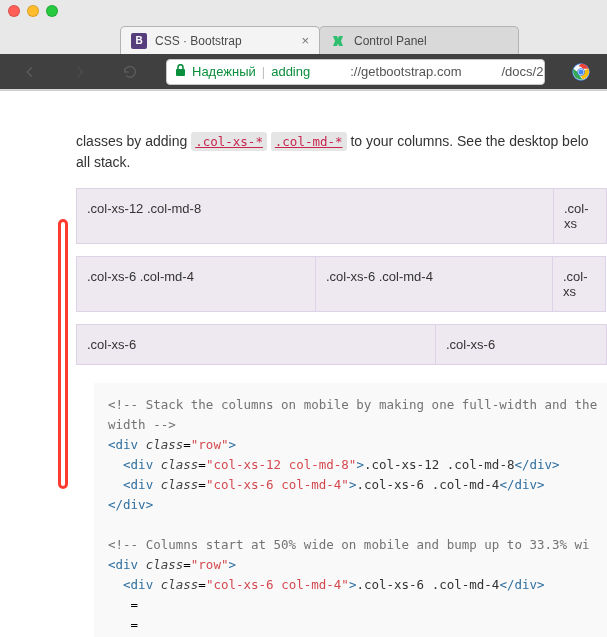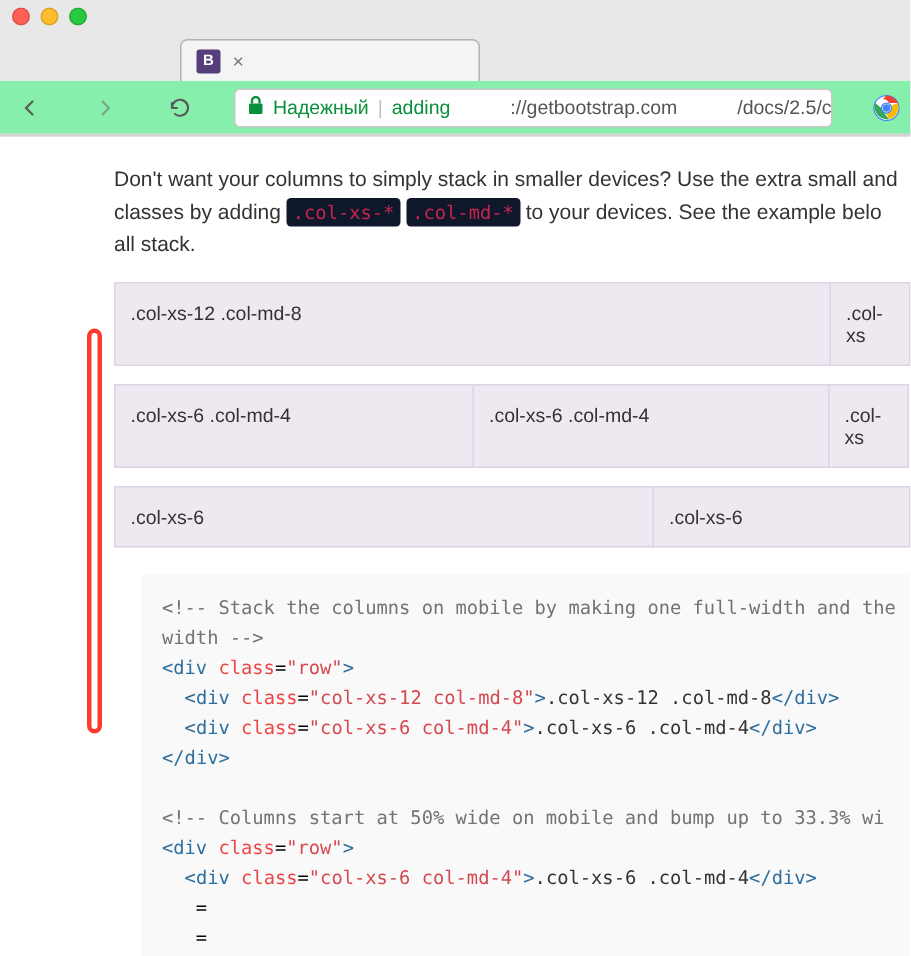--- a/index.html
+++ b/index.html
@@ -60,6 +60,7 @@
   <div class="tabstrip">
     <div class="tab active">
       <span class="favicon boot">B</span>
+      <span class="title">CSS · Bootstrap</span>
       <span class="close">×</span>
     </div>
   </div>

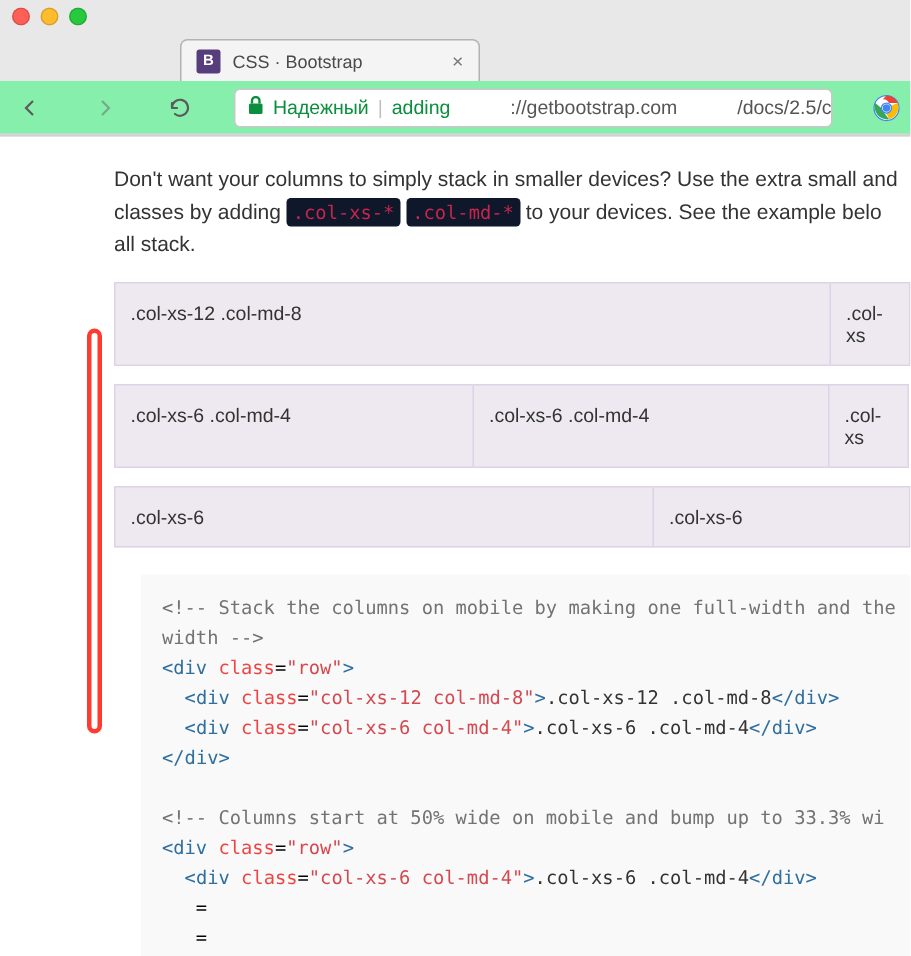--- a/index.html
+++ b/index.html
@@ -62,6 +62,14 @@
       <span class="favicon boot">B</span>
       <span class="title">CSS · Bootstrap</span>
       <span class="close">×</span>
+    </div>
+    <div class="tab inactive">
+      <span class="favicon cp">
+        <svg viewBox="0 0 16 16">
+            <path d="M3 3 L7 3 L9 8 L7 13 L3 13 L5 8 Z M9 3 L13 3 L11 8 L13 13 L9 13 L7 8 Z" fill="#2fbf71"></path>
+          </svg>
+      </span>
+      <span class="title">Control Panel</span>
     </div>
   </div>
   <div class="addrbar">

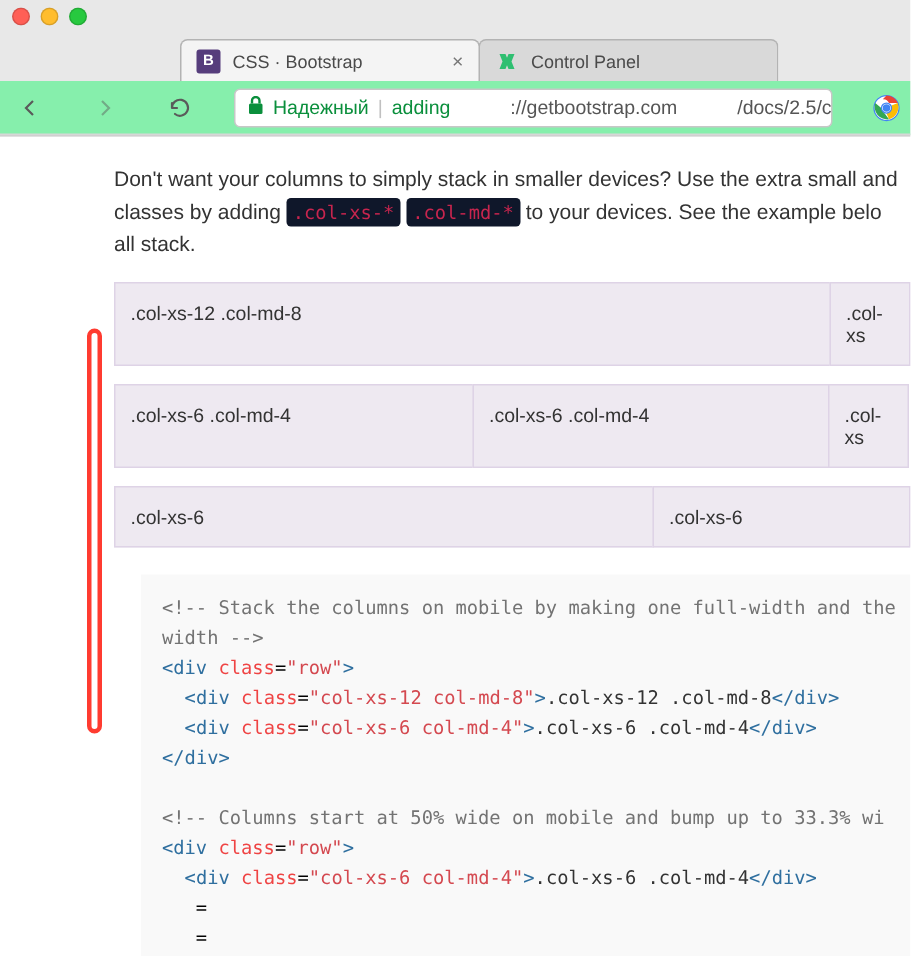--- a/index.html
+++ b/index.html
@@ -19,7 +19,7 @@
 .favicon.cp { color: #2fbf71; }
 .tab .title { flex: 1; white-space: nowrap; overflow: hidden; text-overflow: ellipsis; }
 .tab .close { color: #777; font-size: 13px; flex-shrink: 0; }
-.addrbar { display: flex; align-items: center; height: 36px; padding: 0 6px; background: #86efac; border-bottom: 1px solid #d7d7d7; gap: 22px; }
+.addrbar { display: flex; align-items: center; height: 36px; padding: 0 16px; background: #404040; border-bottom: 1px solid #d7d7d7; gap: 22px; }
 .nav-btn { width: 28px; height: 28px; display: flex; align-items: center; justify-content: center; color: #6a6a6a; border-radius: 3px; }
 .nav-btn svg { width: 16px; height: 16px; }
 .omnibox { flex: 1; display: flex; align-items: center; height: 26px; background: #fff; border: 1px solid #c7c7c7; border-radius: 4px; padding: 0 8px; font-size: 13px; gap: 6px; overflow: hidden; }

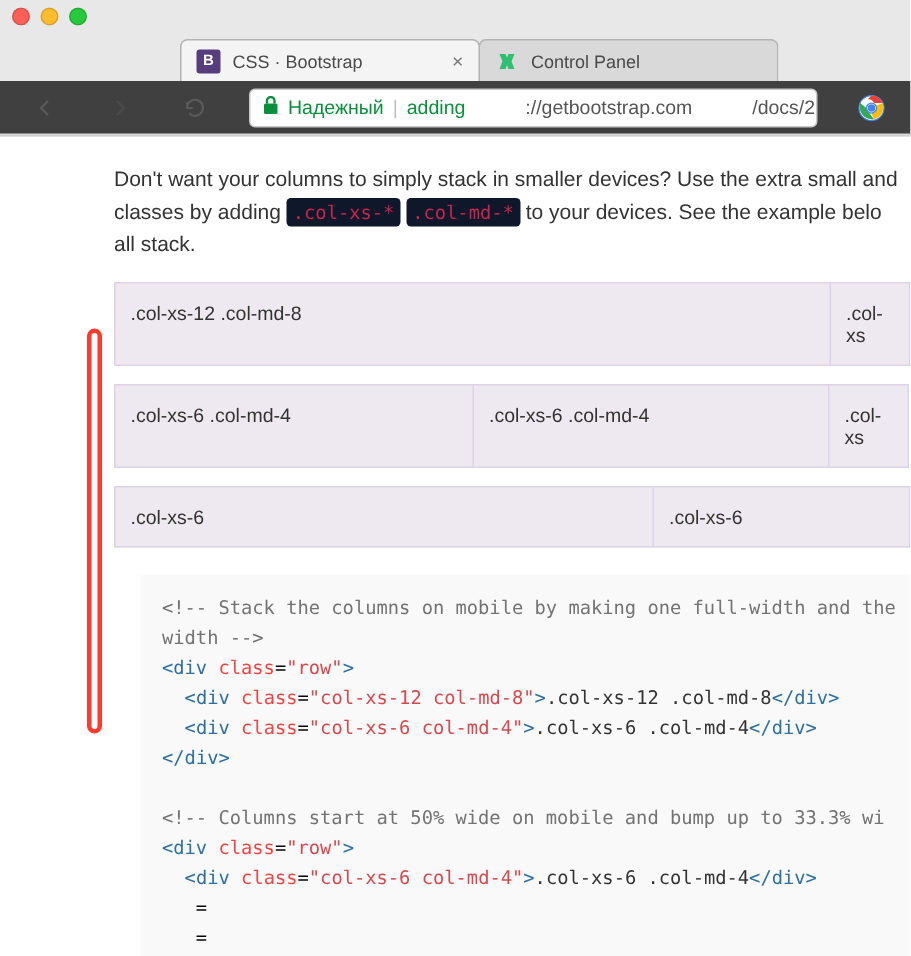--- a/index.html
+++ b/index.html
@@ -117,7 +117,7 @@
   <div class="redbar"></div>
   <div class="content">
     <p class="intro">
-      <span>Don't want your columns to simply stack in smaller devices? Use the extra small and</span><br>
+      <br>
       <span>classes by adding </span><code>.col-xs-*</code> <code>.col-md-*</code><span> to your devices. See the example belo</span><br>
       <span>all stack.</span>
     </p>

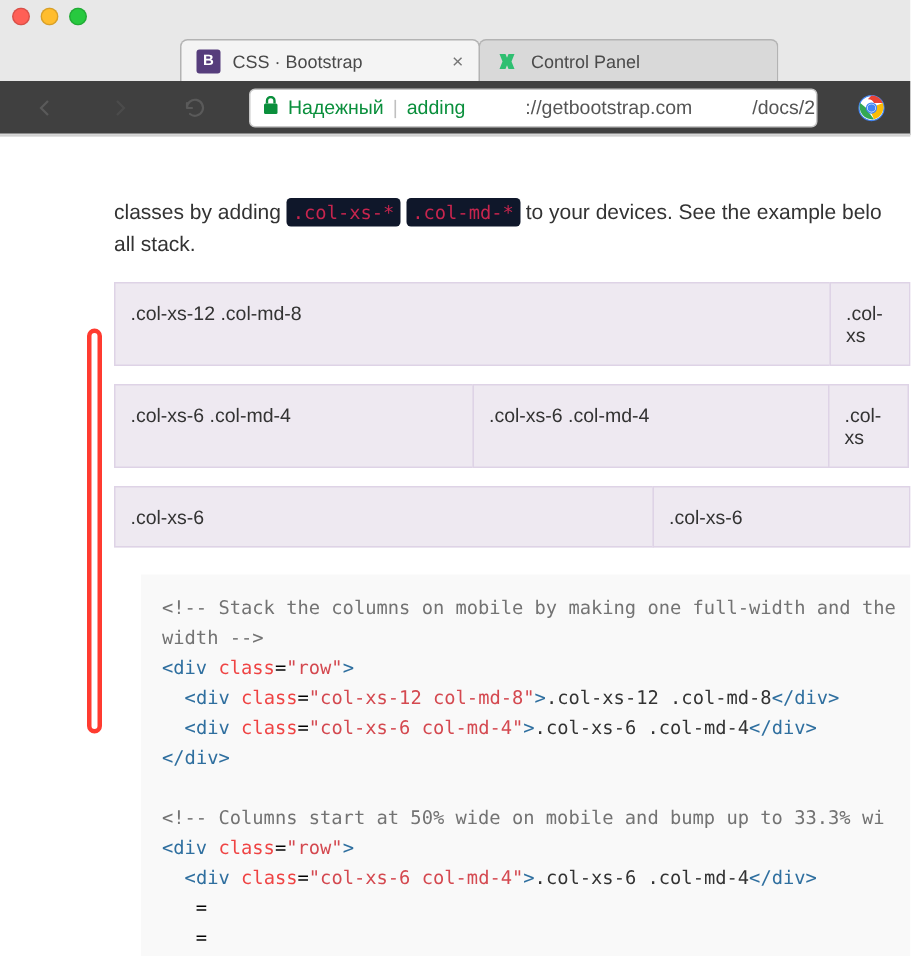--- a/index.html
+++ b/index.html
@@ -36,7 +36,7 @@
 .content { margin-left: 62px; }
 h2 { font-size: 28px; font-weight: 600; margin-bottom: 14px; color: #333; letter-spacing: -0.5px; }
 .intro { font-size: 14px; line-height: 1.55; color: #333; margin-bottom: 14px; }
-.intro code { font-family: Menlo, Monaco, Consolas, monospace; font-size: 12.5px; background: #0f172a; color: #c7254e; padding: 2px 4px; border-radius: 3px; }
+.intro code { font-family: Menlo, Monaco, Consolas, monospace; font-size: 12.5px; background: #e5e5e5; color: #c7254e; padding: 2px 4px; border-radius: 3px; text-decoration: underline; }
 .grid-demo { display: flex; flex-direction: column; gap: 12px; margin-bottom: 18px; }
 .grid-row { display: flex; gap: 0; }
 .grid-cell { background: #eee9f1; border: 1px solid #ded3e6; padding: 12px 10px; font-size: 13px; color: #333; margin-right: -1px; }

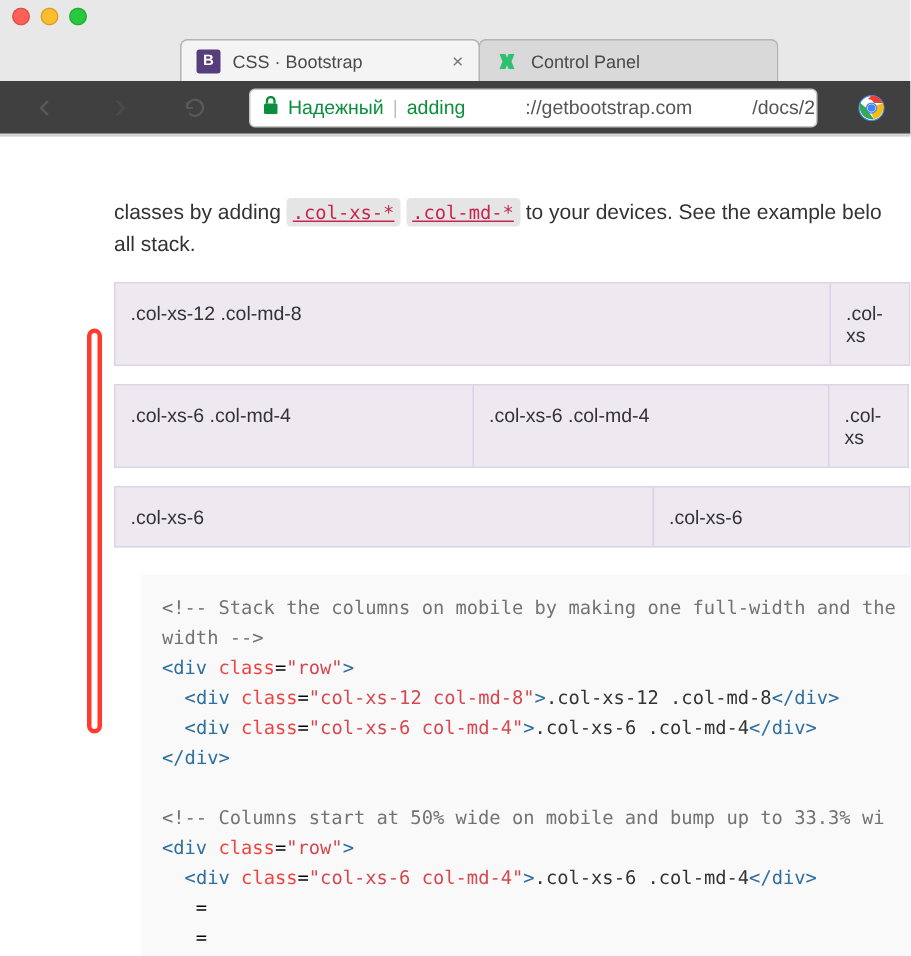--- a/index.html
+++ b/index.html
@@ -118,7 +118,7 @@
   <div class="content">
     <p class="intro">
       <br>
-      <span>classes by adding </span><code>.col-xs-*</code> <code>.col-md-*</code><span> to your devices. See the example belo</span><br>
+      <span>classes by adding </span><code>.col-xs-*</code> <code>.col-md-*</code><span> to your columns. See the desktop belo</span><br>
       <span>all stack.</span>
     </p>
 

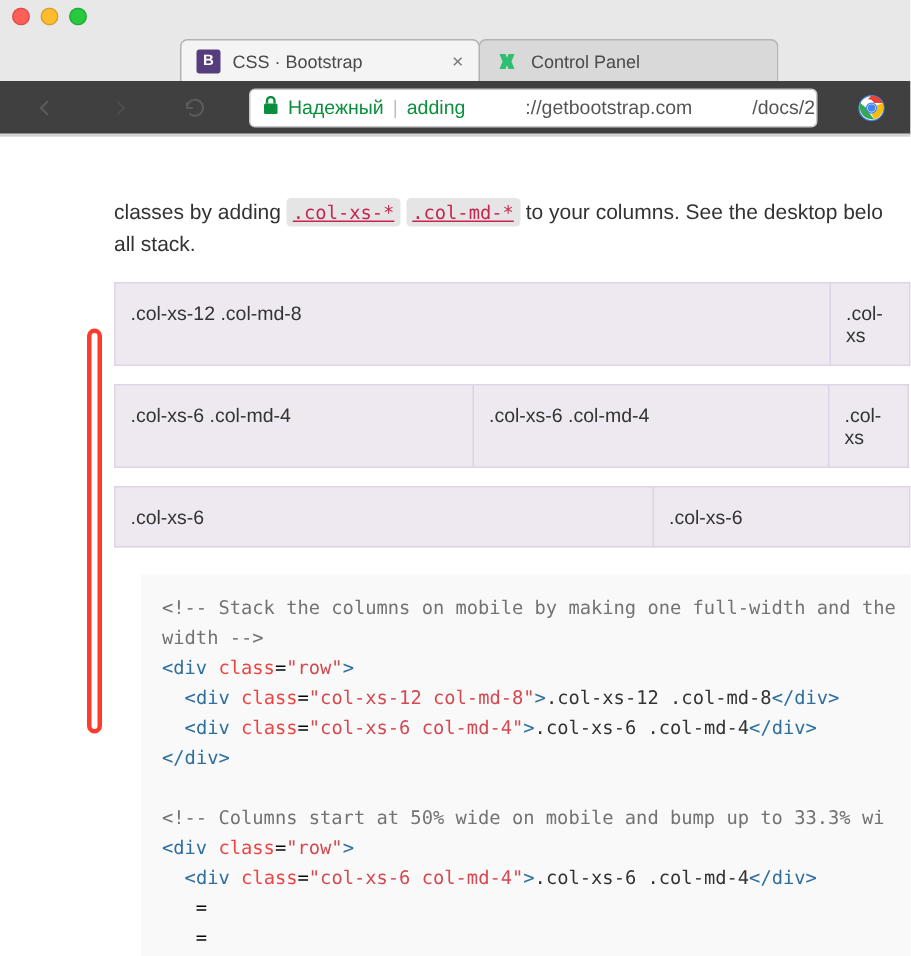--- a/index.html
+++ b/index.html
@@ -44,7 +44,7 @@
 .code-block { background: #f9f9f9; padding: 12px 14px; font-family: Menlo, Monaco, Consolas, monospace; font-size: 12.5px; line-height: 1.6; margin-left: 18px; white-space: pre; overflow: hidden; }
 .cm { color: #737373; }
 .tg { color: #2f6f9f; }
-.at { color: #ef4444; }
+.at { color: #404040; font-style: italic; }
 .st { color: #d44950; }
 .tx { color: #333; }
 </style>

